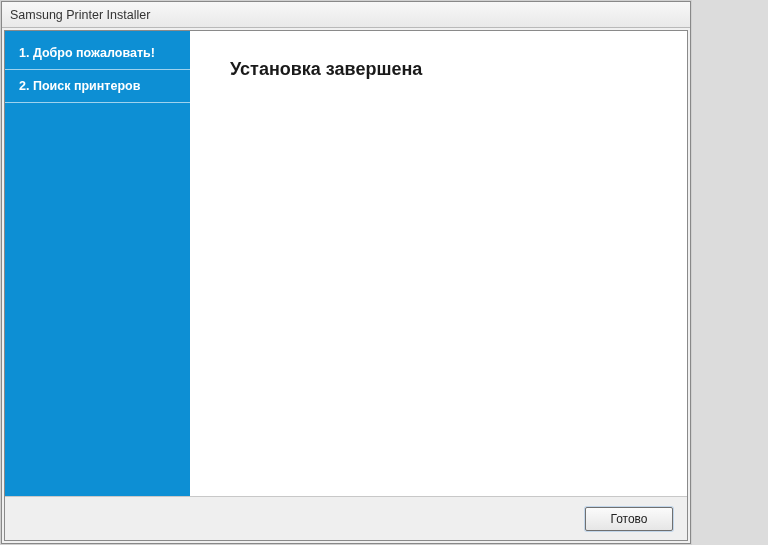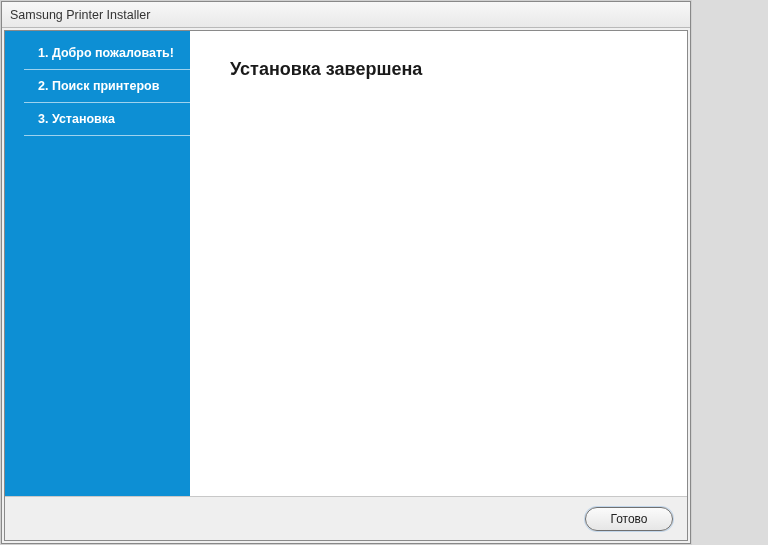--- a/index.html
+++ b/index.html
@@ -57,7 +57,6 @@
       padding: 9px 12px 9px 14px;
       border-bottom: 1px solid rgba(255,255,255,0.6);
       cursor: default;
-      margin-left: 19px;
     }
     .content {
       flex: 1;

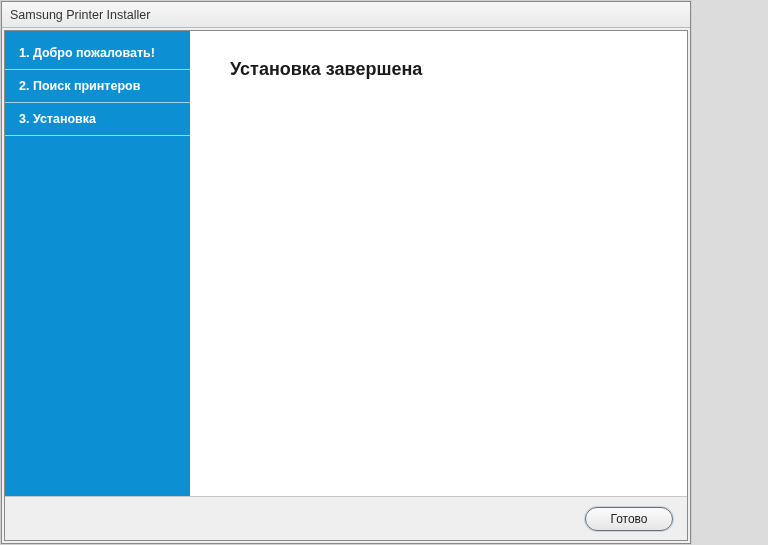--- a/index.html
+++ b/index.html
@@ -106,9 +106,6 @@
         <div class="sidebar-item">
           <span>2. Поиск принтеров</span>
         </div>
-        <div class="sidebar-item">
-          <span>3. Установка</span>
-        </div>
       </div>
       <div class="content">
         <div class="content-heading">Установка завершена</div>

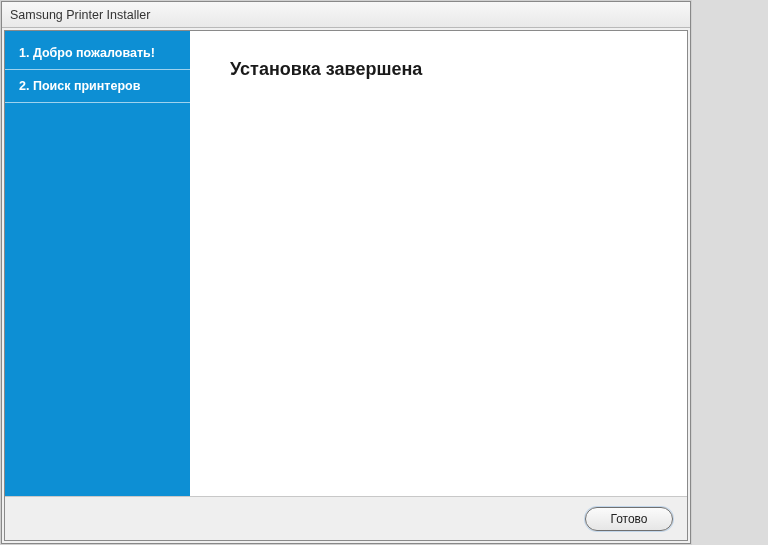--- a/index.html
+++ b/index.html
@@ -82,7 +82,7 @@
       height: 24px;
       background: linear-gradient(to bottom, #fbfbfb, #e6e6e6);
       border: 1px solid #707070;
-      border-radius: 12px;
+      border-radius: 2px;
       font-size: 12px;
       color: #222;
       cursor: pointer;

